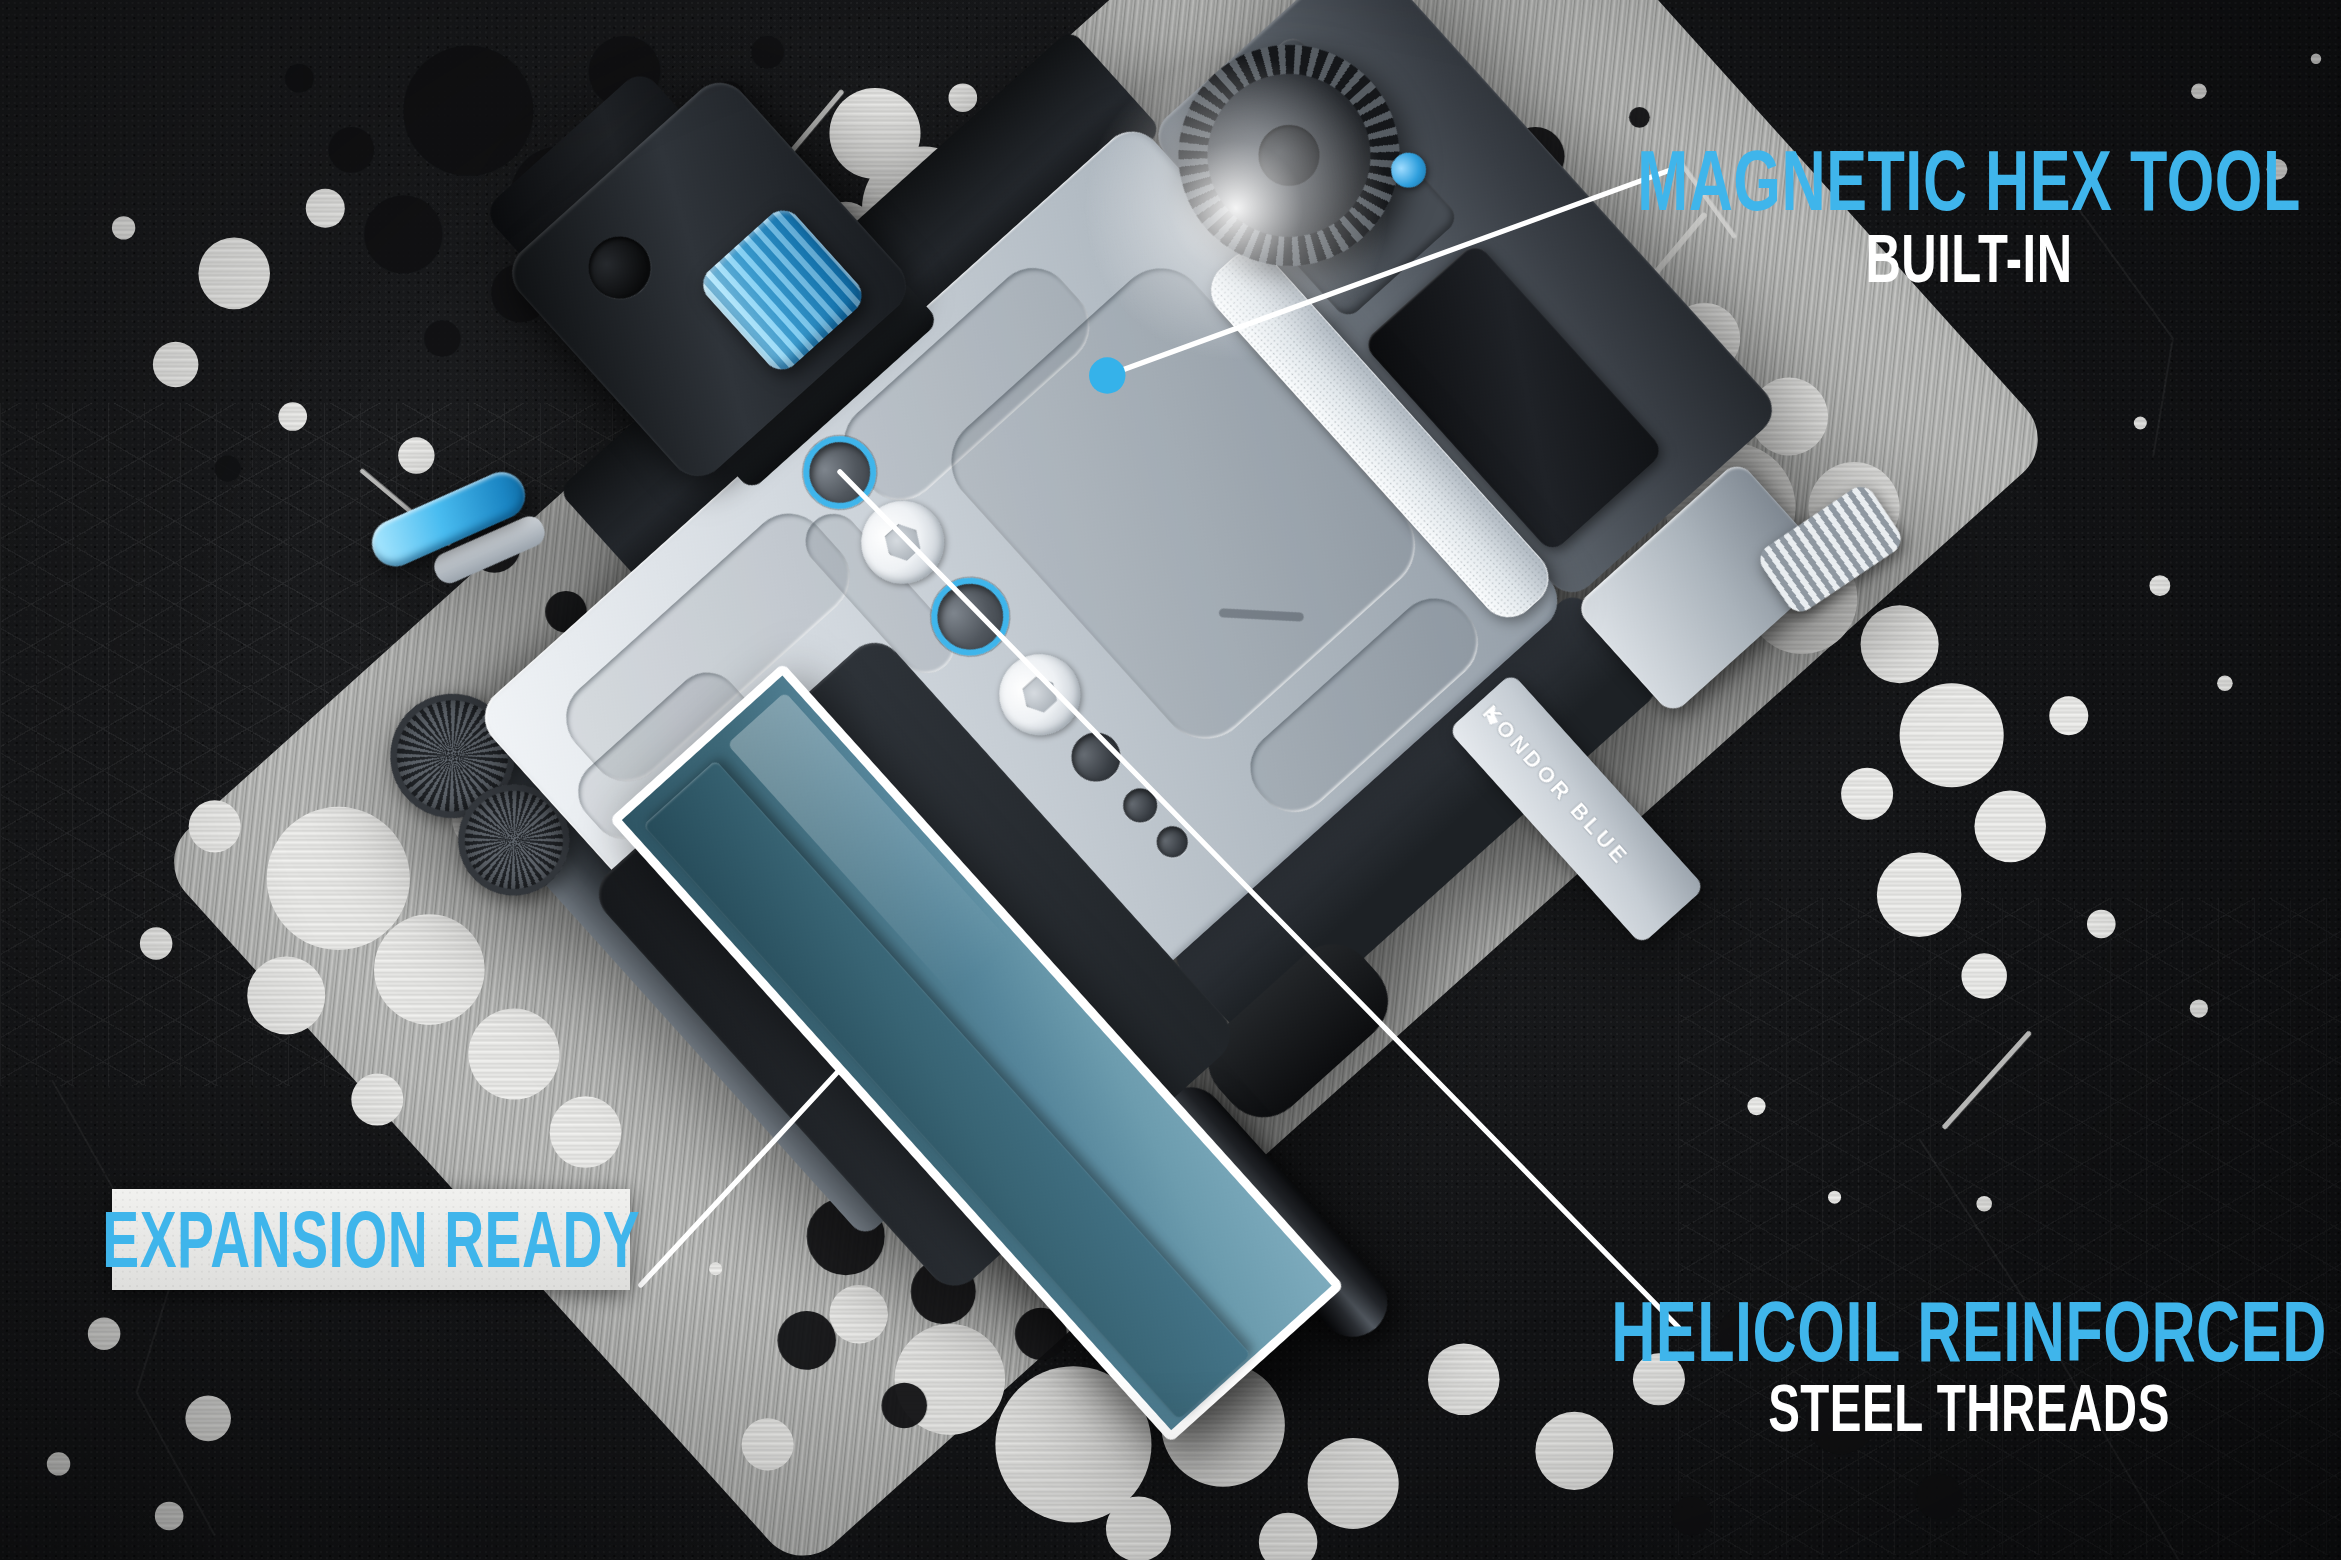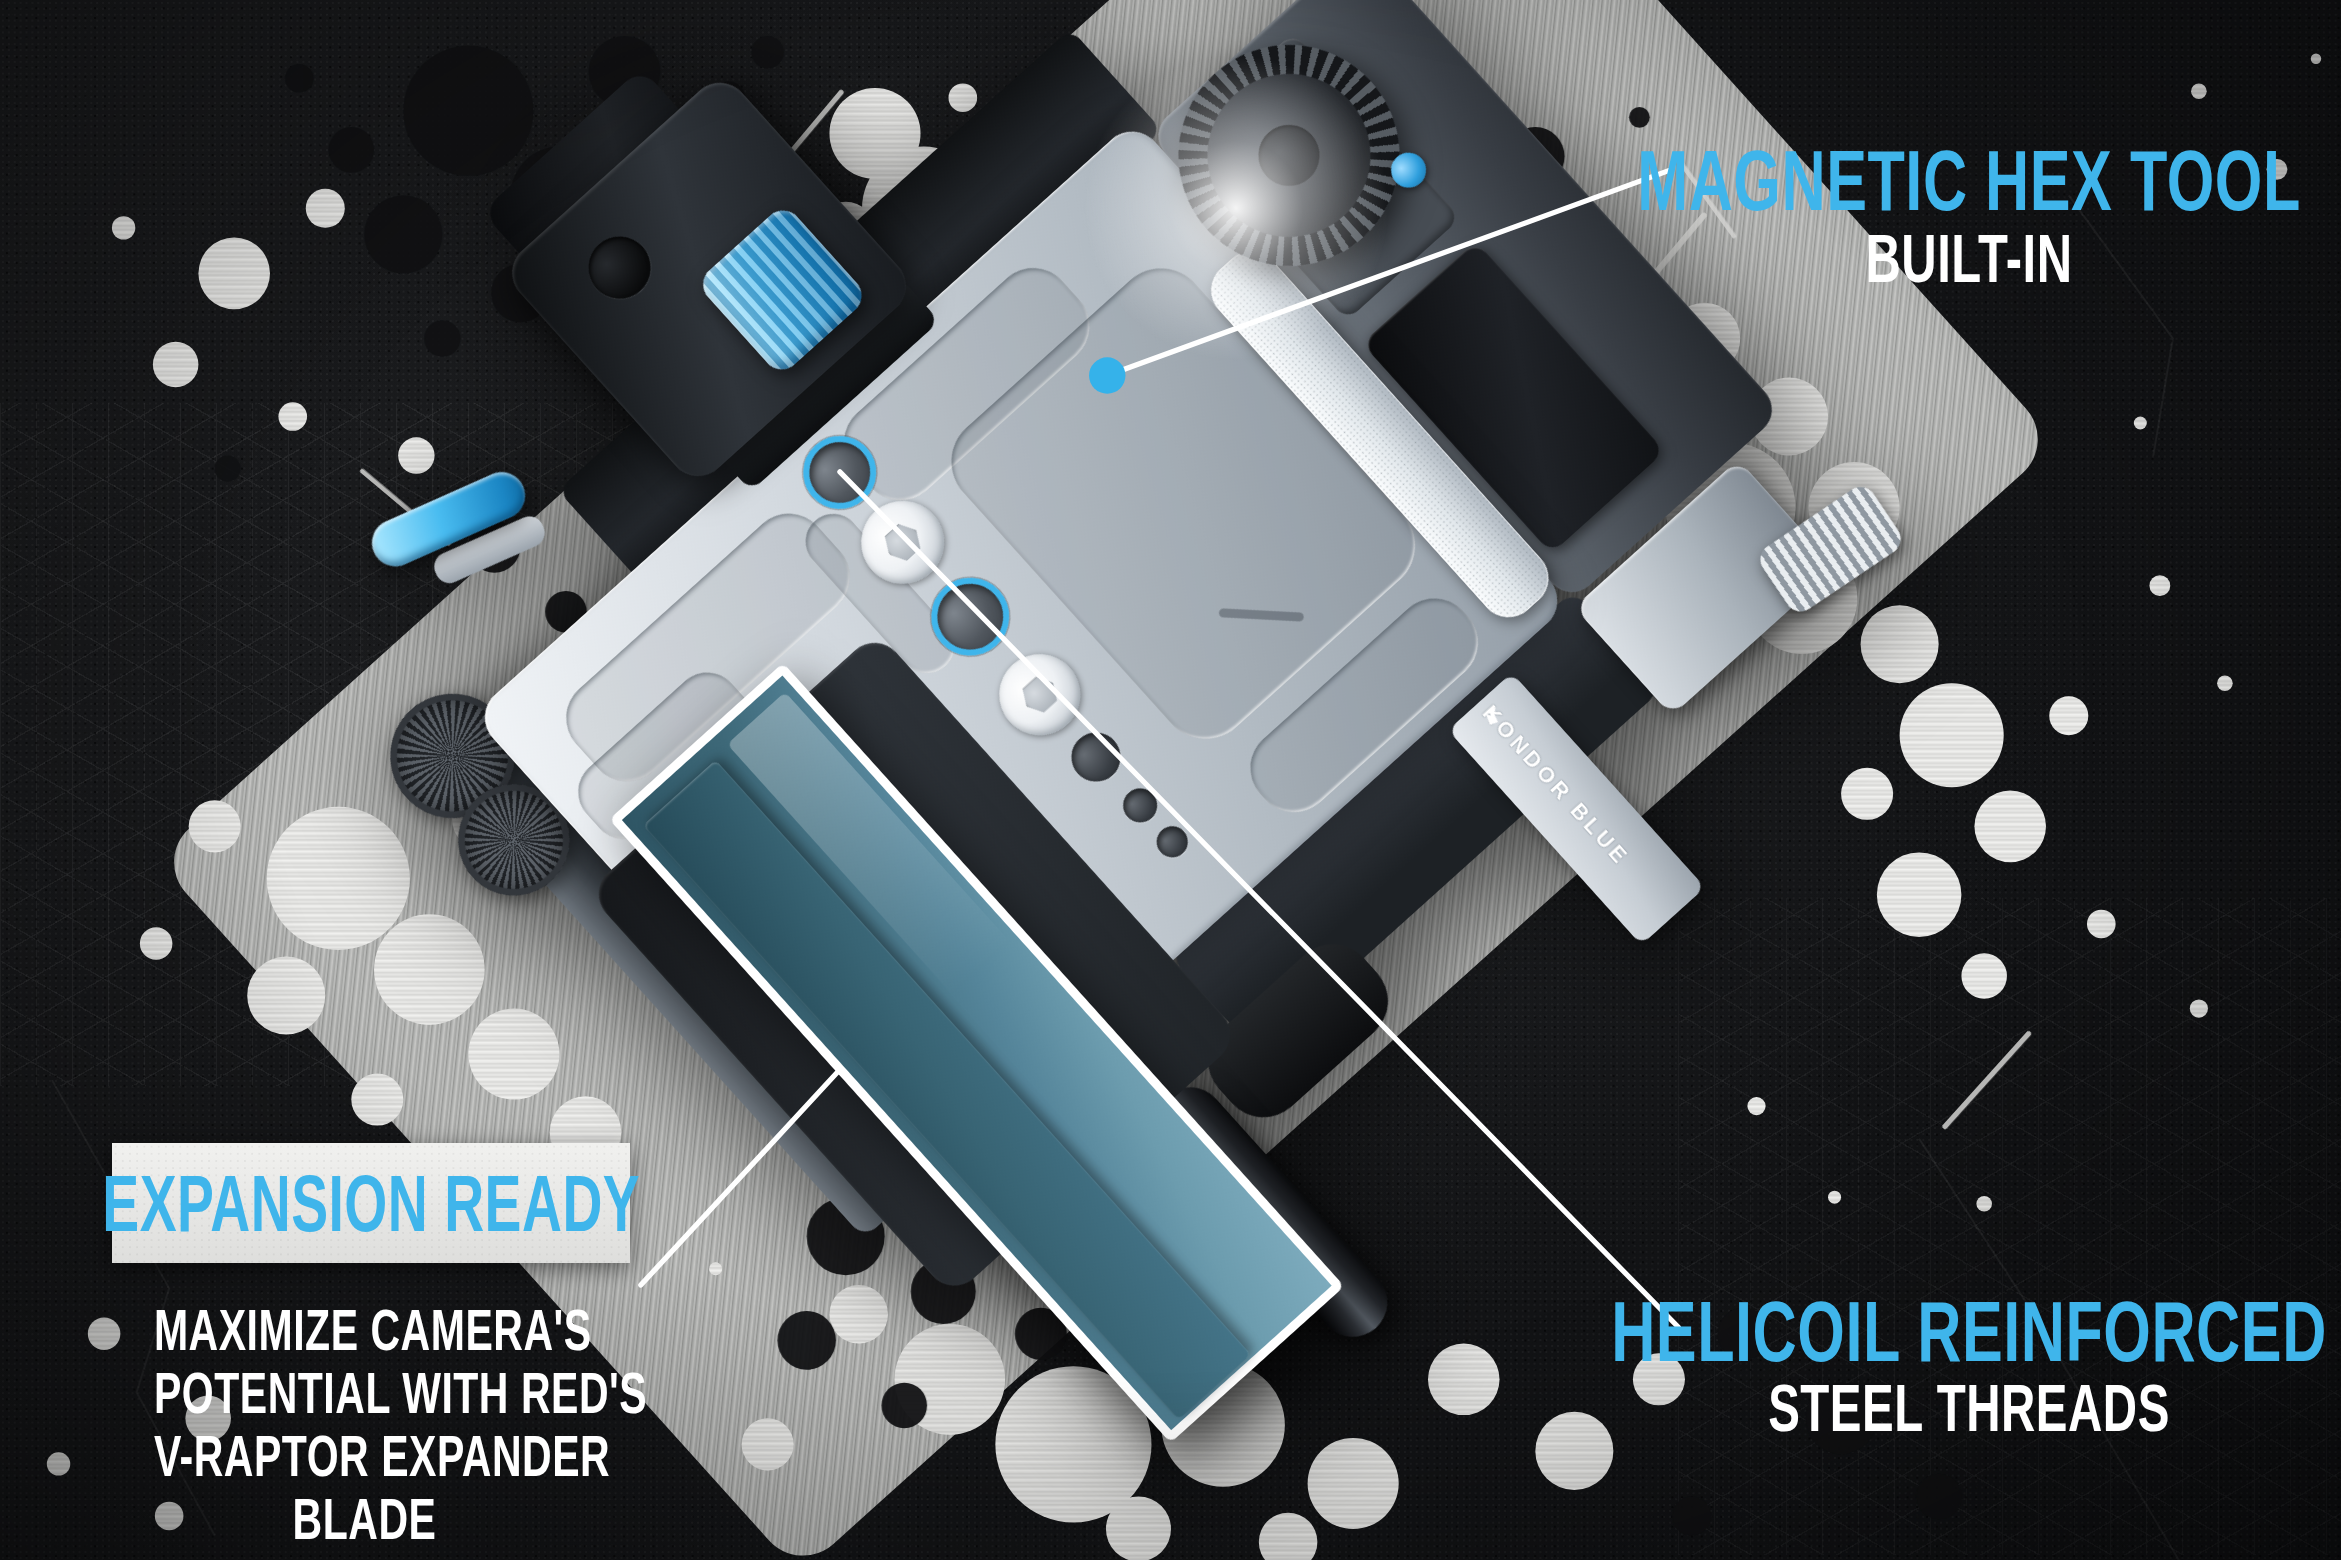--- a/index.html
+++ b/index.html
@@ -195,7 +195,7 @@
   .t-magnetic-sub { left:1969px; top:224px; font-size:68px;
     transform:translateX(-50%) scaleX(.72); }
 
-  .expansion-box { position:absolute; left:112px; top:1143px; width:518px; height:120px;
+  .expansion-box { position:absolute; left:112px; top:1189px; width:518px; height:101px;
     z-index:5; background:linear-gradient(180deg,#f1f1ef,#dededc);
     background-image:radial-gradient(rgba(0,0,0,.05) 0.7px, transparent 0.9px),
                      linear-gradient(180deg,#f1f1ef,#dededc);

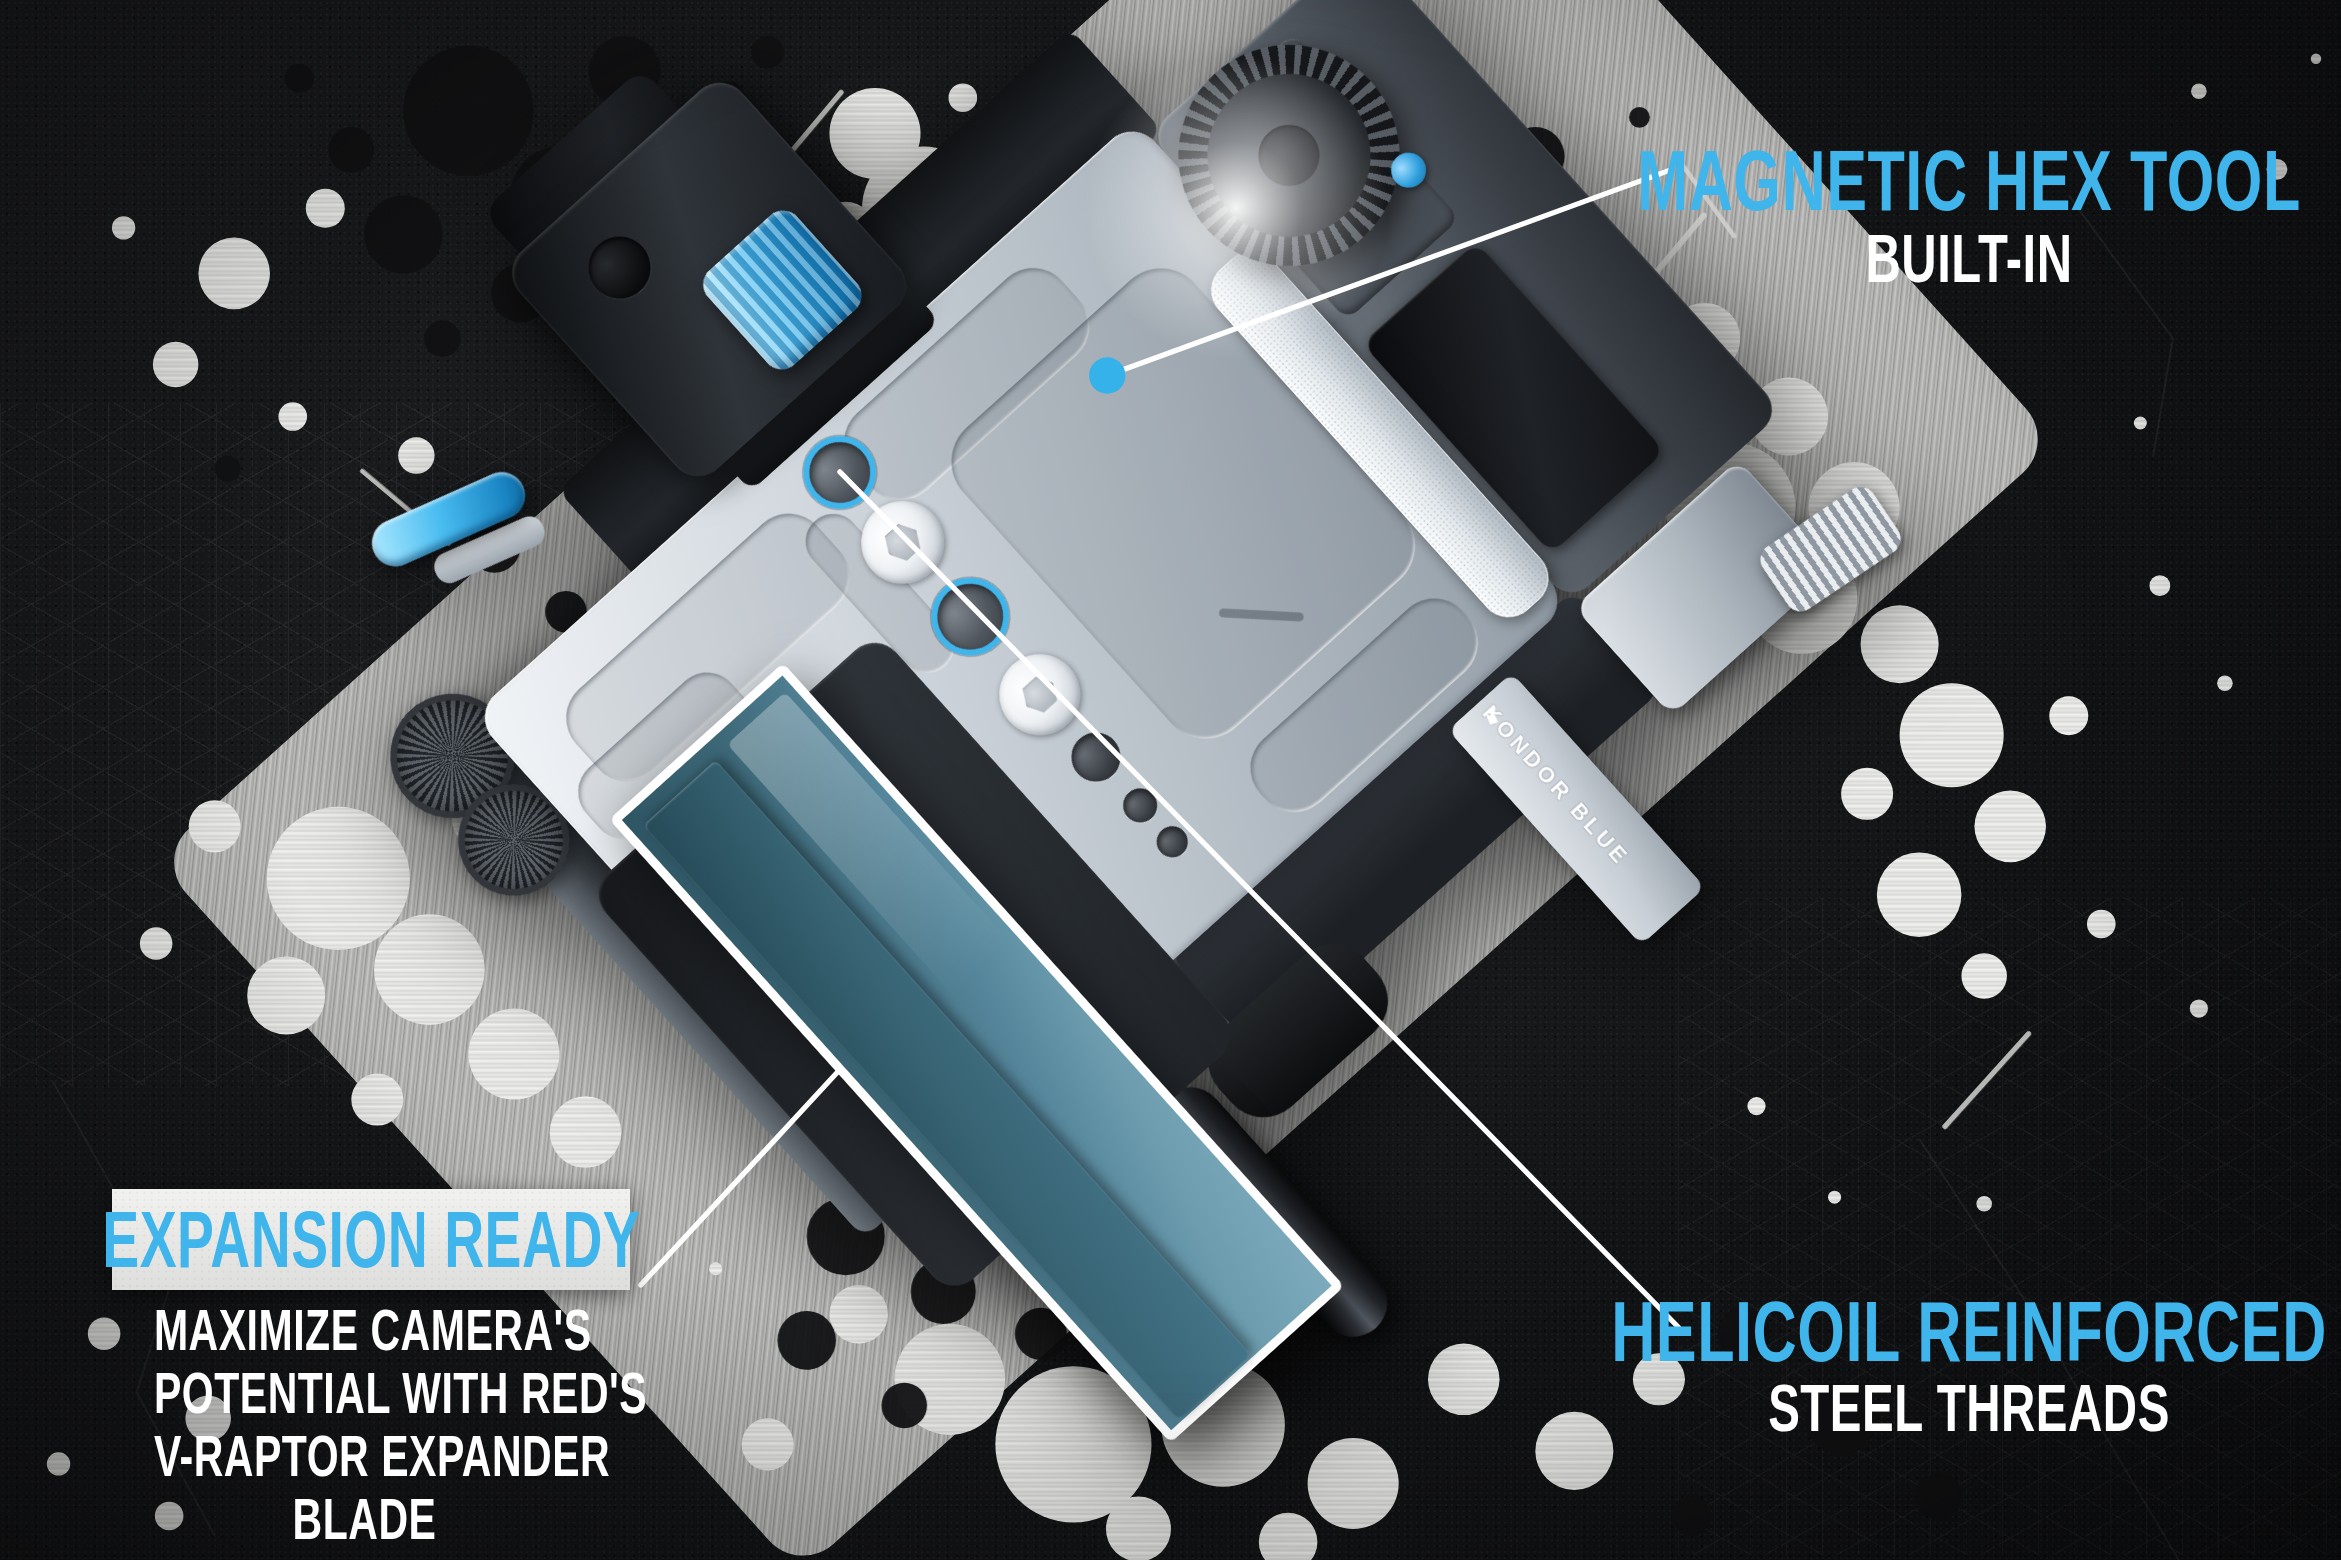--- a/index.html
+++ b/index.html
@@ -447,12 +447,6 @@
   <div class="expansion-box">
     <span class="cond cyan t-expansion-title">EXPANSION READY</span>
   </div>
-  <div class="expansion-body">
-    <div class="cond white">MAXIMIZE CAMERA'S</div>
-    <div class="cond white">POTENTIAL WITH RED'S</div>
-    <div class="cond white">V-RAPTOR EXPANDER</div>
-    <div class="cond white">BLADE</div>
-  </div>
 
   <div class="callout-text cond cyan t-helicoil-title">HELICOIL REINFORCED</div>
   <div class="callout-text cond white t-helicoil-sub">STEEL THREADS</div>

